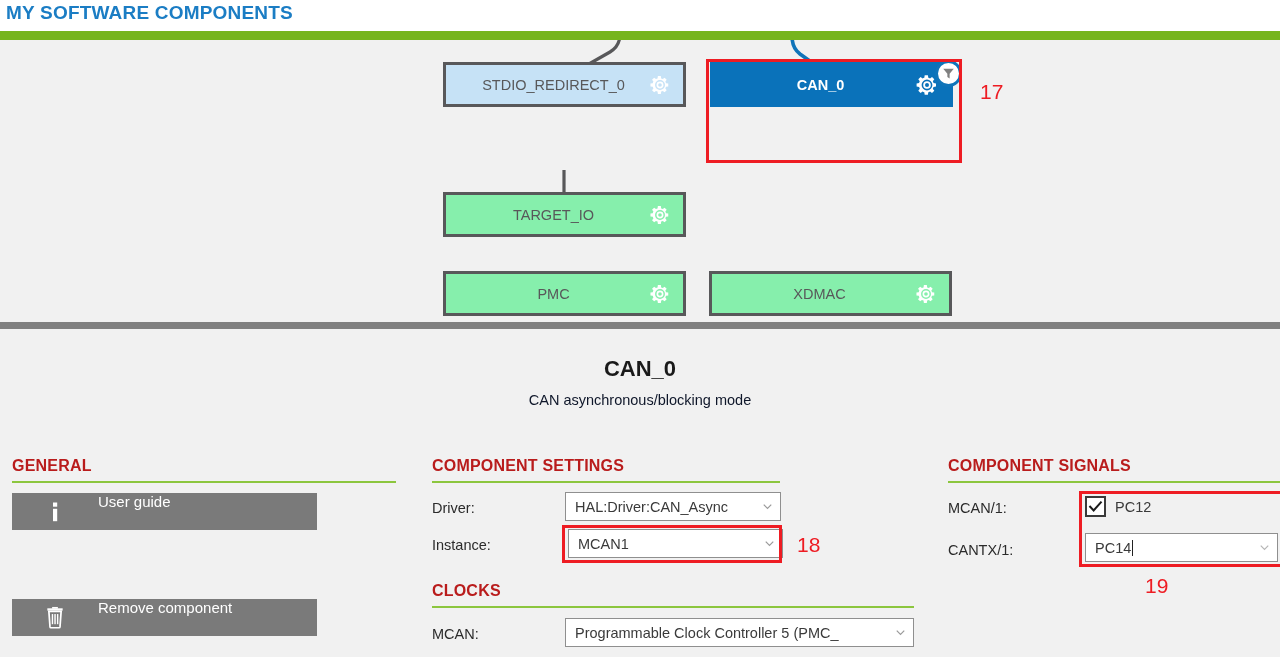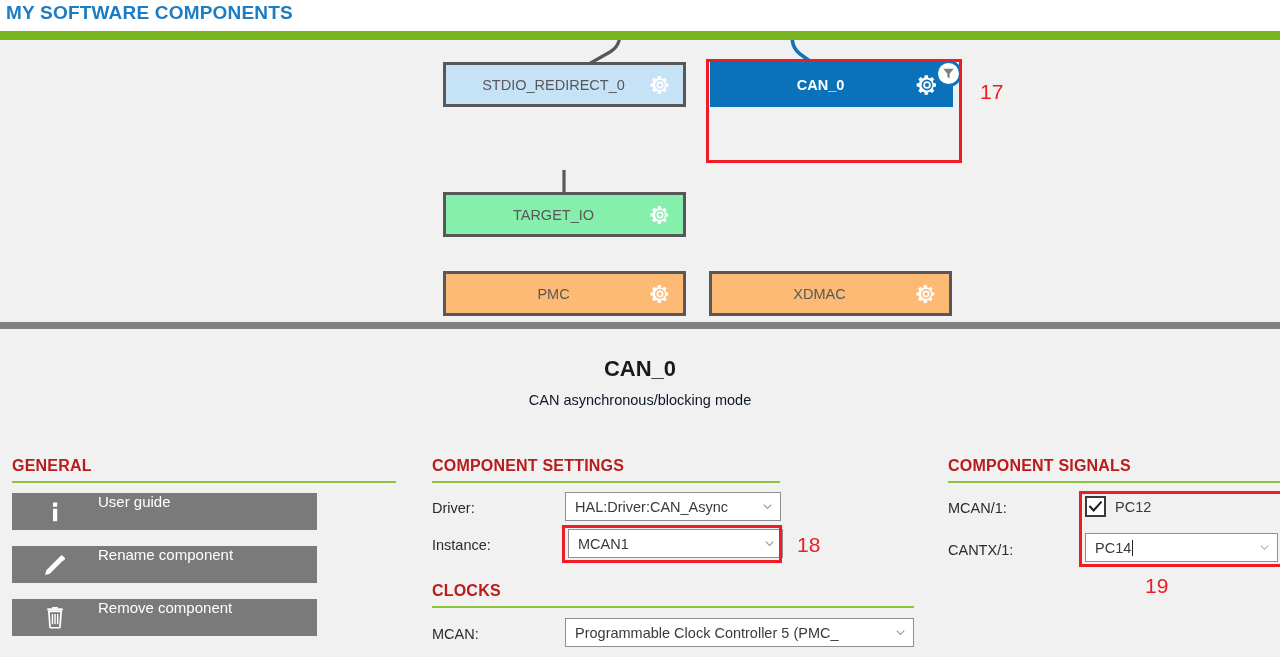--- a/index.html
+++ b/index.html
@@ -51,7 +51,7 @@
   .comp.target { background: #86efac; }
   .comp.can    { background: #0a72ba; border-color: #0a72ba; }
   .comp.can .label { color: #ffffff; font-weight: bold; }
-  .comp.grey   { background: #fdba74; justify-content: space-between; }
+  .comp.grey   { background: #86efac; justify-content: space-between; }
 
   .gear svg { display: block; }
 

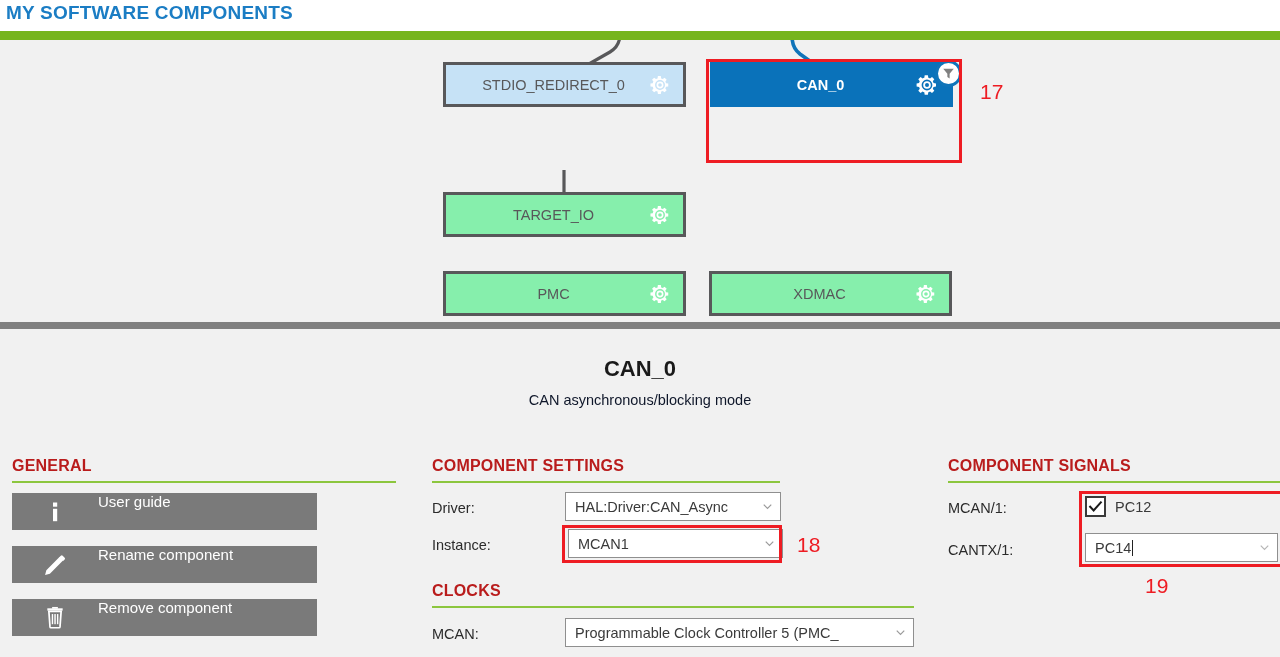--- a/index.html
+++ b/index.html
@@ -237,14 +237,6 @@
       <span class="btext">User guide</span>
     </div>
 
-    <div class="gbtn" style="top:217px;">
-      <span class="bicon">
-        <svg width="25" height="25" viewBox="0 0 24 24">
-          <path fill="#ffffff" d="M3.2 17.4 2 22l4.6-1.2L19.2 8.2l-3.4-3.4L3.2 17.4zm17.6-12-1.9-1.9a1.3 1.3 0 0 0-1.8 0l-1.5 1.5 3.7 3.7 1.5-1.5a1.3 1.3 0 0 0 0-1.8z"></path>
-        </svg>
-      </span>
-      <span class="btext">Rename component</span>
-    </div>
 
     <div class="gbtn" style="top:270px;">
       <span class="bicon">

